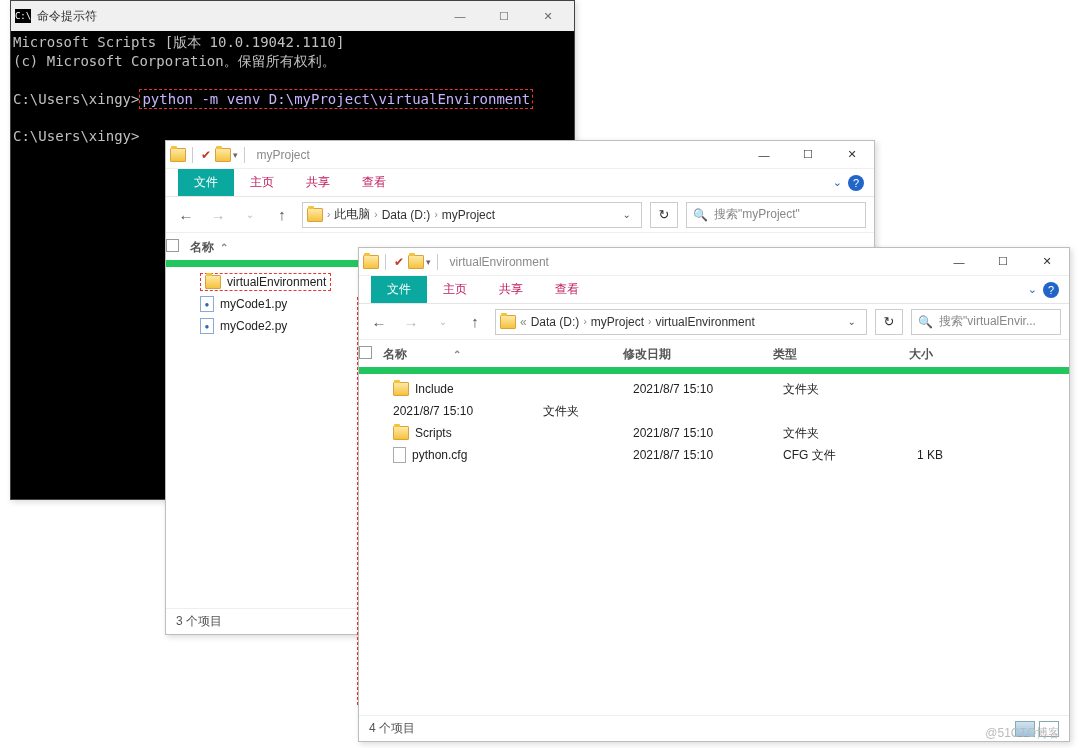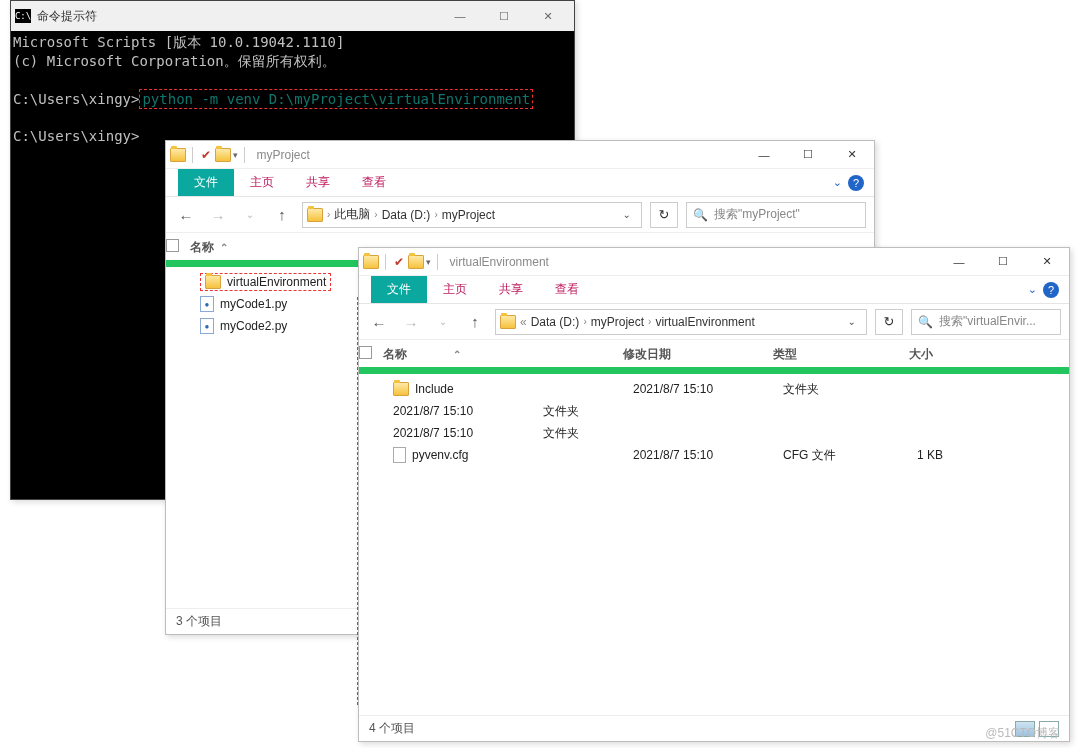--- a/index.html
+++ b/index.html
@@ -20,7 +20,7 @@
   .cmd-controls { margin-left:auto; display:flex; }
   .cmd-controls div { width:44px; height:28px; display:flex; align-items:center; justify-content:center; color:#666; font-size:11px; }
   .cmd-body { color:#c0c0c0; background:#000; font-family:"NSimSun","SimSun",Consolas,monospace; font-size:14px; line-height:1.35; padding:2px 2px; white-space:pre; }
-  .cmd-highlight { border:1px dashed #e33; padding:1px 2px; color:#0f766e; }
+  .cmd-highlight { border:1px dashed #e33; padding:1px 2px; color:#c4b5fd; }
   
   .explorer { background:#fff; }
   .exp-titlebar { height:28px; background:#fff; display:flex; align-items:center; border-bottom:1px solid #eee; }

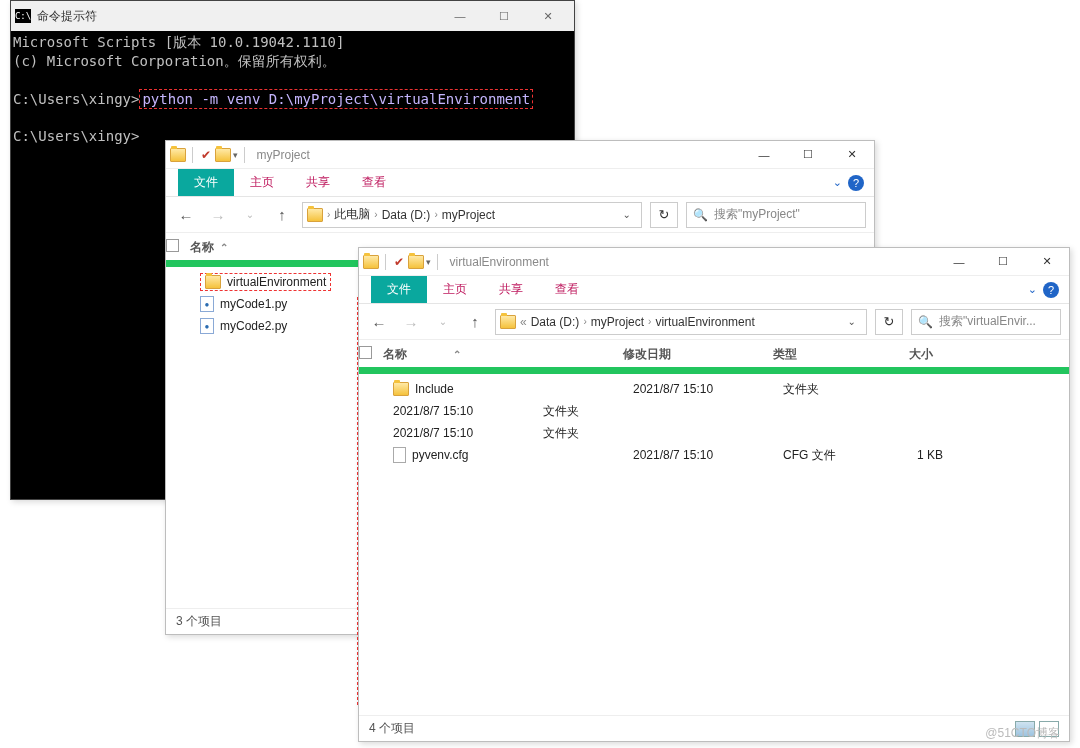--- a/index.html
+++ b/index.html
@@ -258,6 +258,10 @@
     </div>
     <div class="file-row">
       <div class="col-check"></div>
+      <div class="col-name" style="width:240px; flex:0 0 240px;">
+        <span class="file-icon folder-icon"></span>
+        <span>Scripts</span>
+      </div>
       <div class="col-date">2021/8/7 15:10</div>
       <div class="col-type">文件夹</div>
       <div class="col-size"></div>

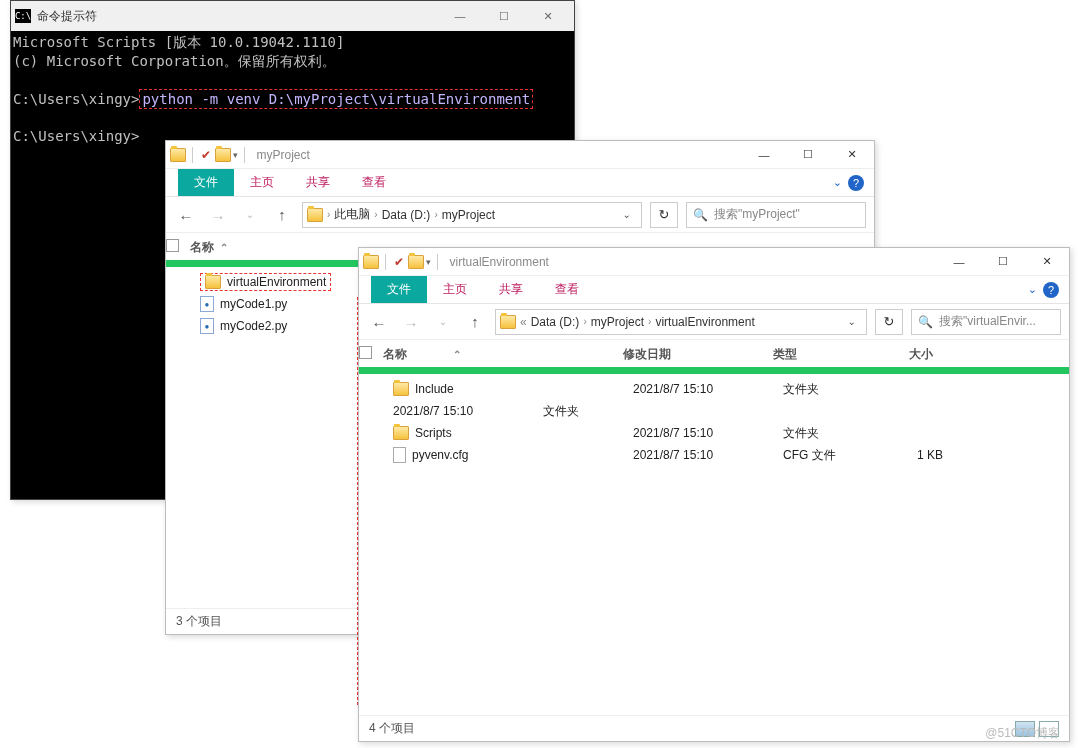--- a/index.html
+++ b/index.html
@@ -270,7 +270,7 @@
       <div class="col-check"></div>
       <div class="col-name" style="width:240px; flex:0 0 240px;">
         <span class="cfg-icon"></span>
-        <span>pyvenv.cfg</span>
+        <span>python.cfg</span>
       </div>
       <div class="col-date">2021/8/7 15:10</div>
       <div class="col-type">CFG 文件</div>

